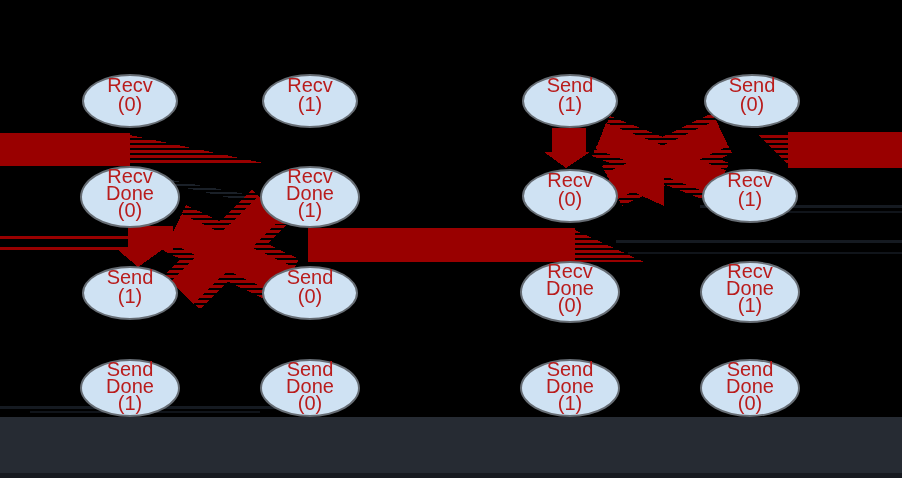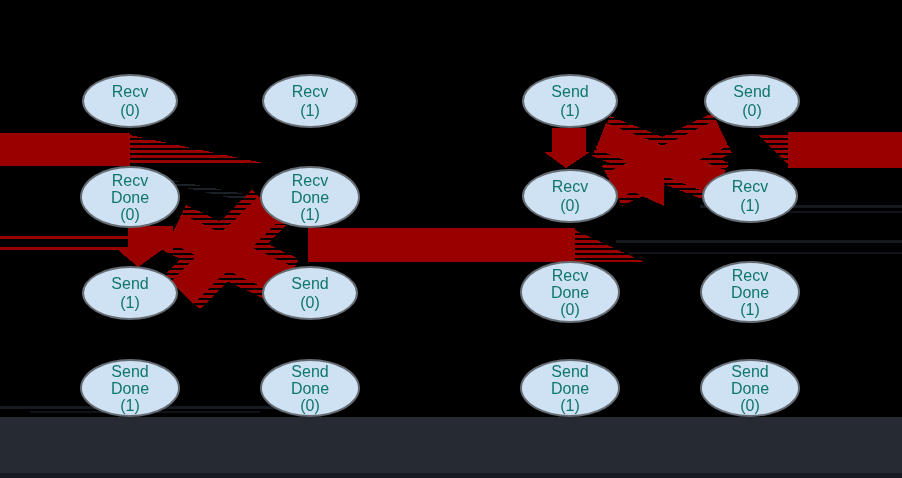--- a/index.html
+++ b/index.html
@@ -12,8 +12,8 @@
   .node{
     position:absolute;box-sizing:border-box;
     background:#cfe2f3;border:2px solid #666c73;border-radius:50%;
-    display:flex;flex-direction:column;align-items:center;justify-content:center;
-    color:#0f766e;font-size:16px;text-align:center;
+    display:flex;flex-direction:column;align-items:center;
+    color:#b91c1c;font-size:20px;text-align:center;
   }
   .node.l2 div{line-height:19px;}
   .node.l3 div{line-height:17px;}

